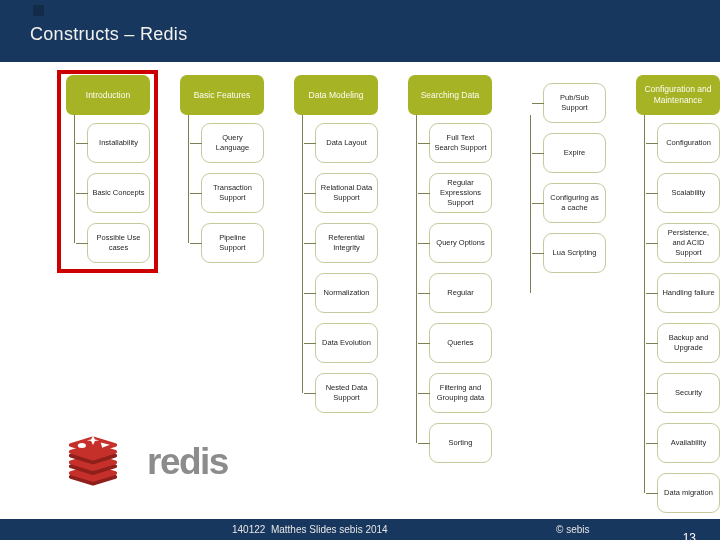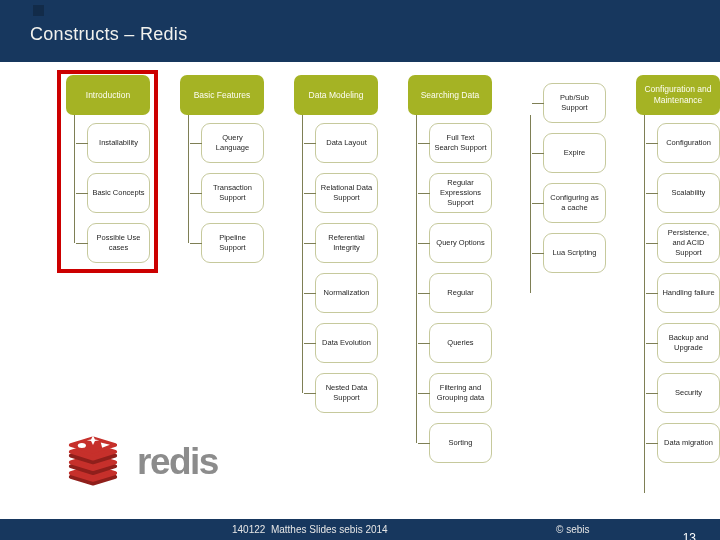--- a/index.html
+++ b/index.html
@@ -48,7 +48,7 @@
   .col.highlighted .highlight { display:block; }
 
   
-  .redis-logo { position:absolute; left:64px; top:433px; display:flex; align-items:center; gap:15px; }
+  .redis-logo { position:absolute; left:64px; top:433px; display:flex; align-items:center; gap:25px; }
   .redis-word { font-size:37px; font-weight:bold; color:var(--wordmark_gray); letter-spacing:-1.5px; line-height:1; padding-top:4px; }
 
   

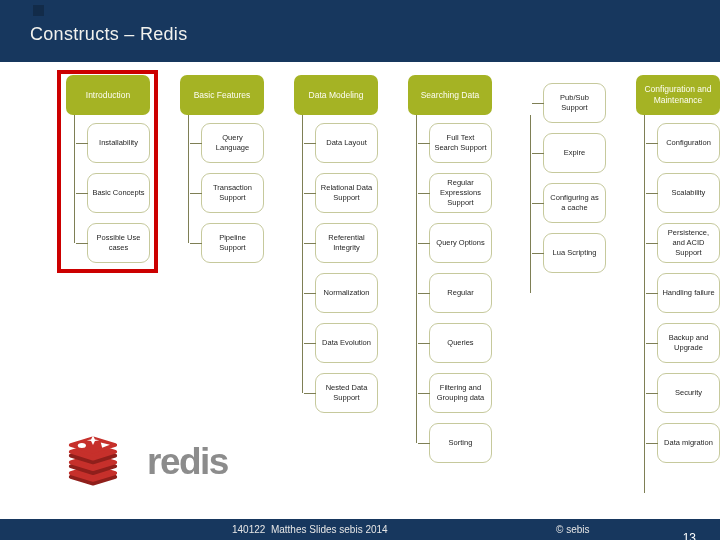--- a/index.html
+++ b/index.html
@@ -137,6 +137,7 @@
         <div class="box">Handling failure</div>
         <div class="box">Backup and Upgrade</div>
         <div class="box">Security</div>
+        <div class="box">Availability</div>
         <div class="box">Data migration</div>
       </div>
   </div>

